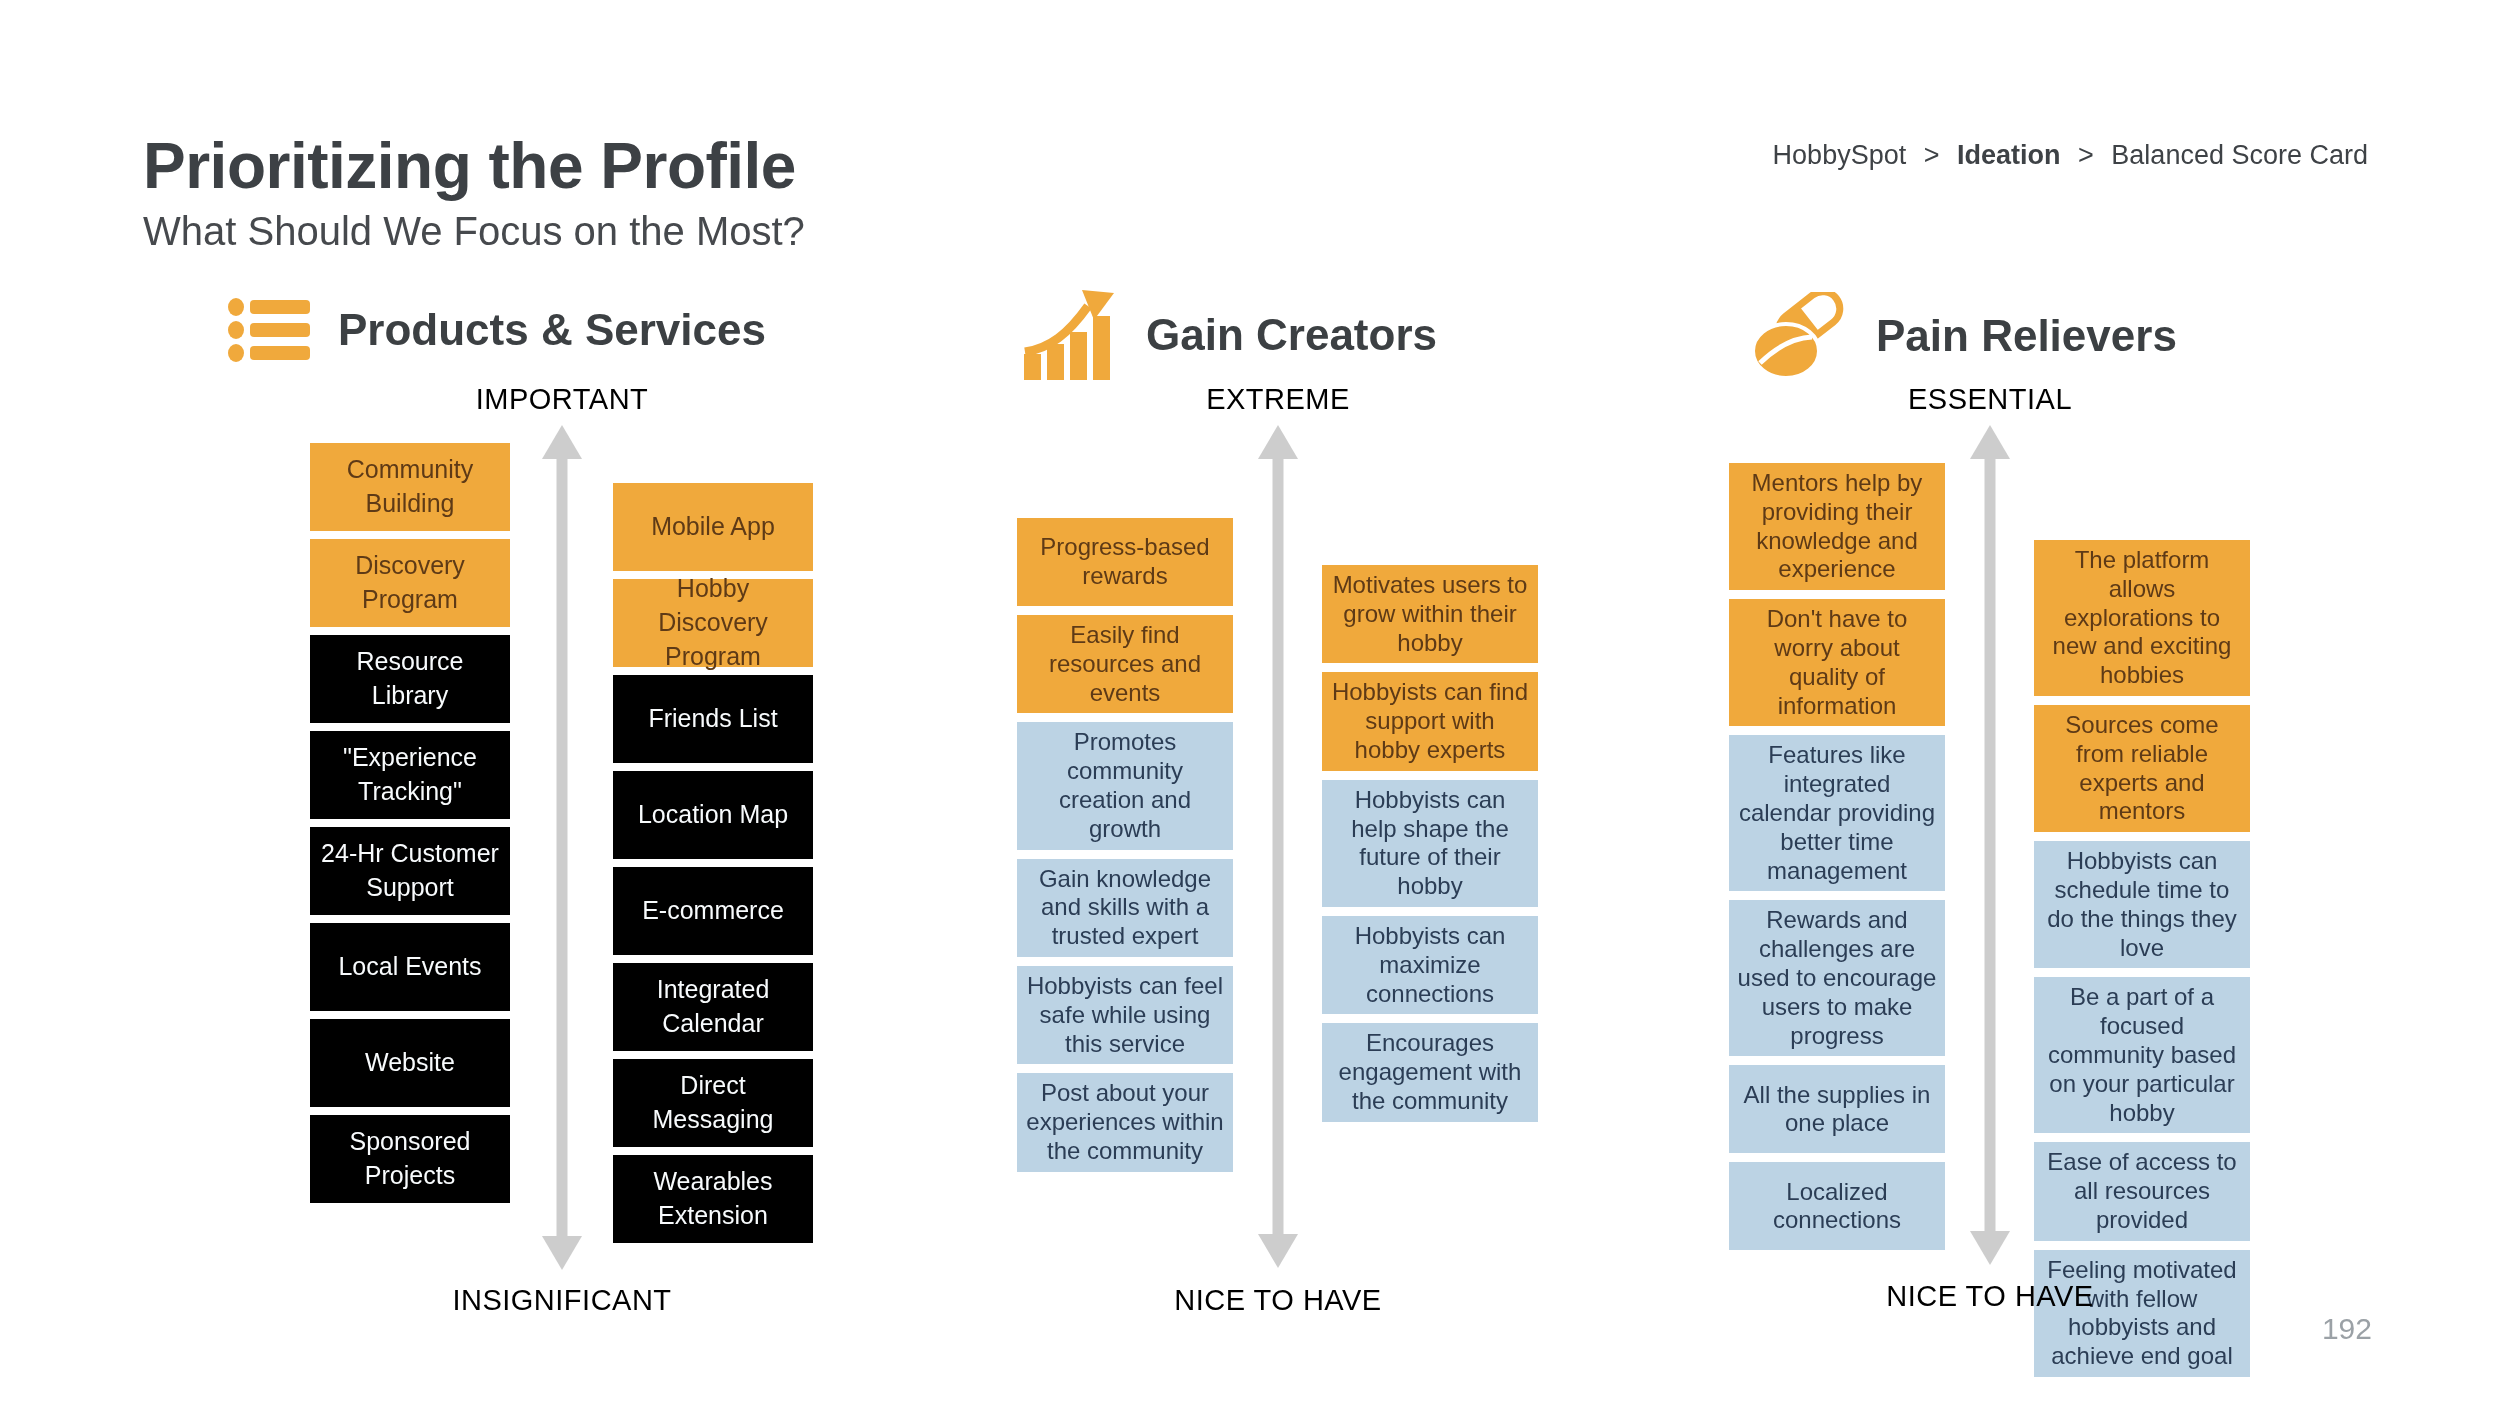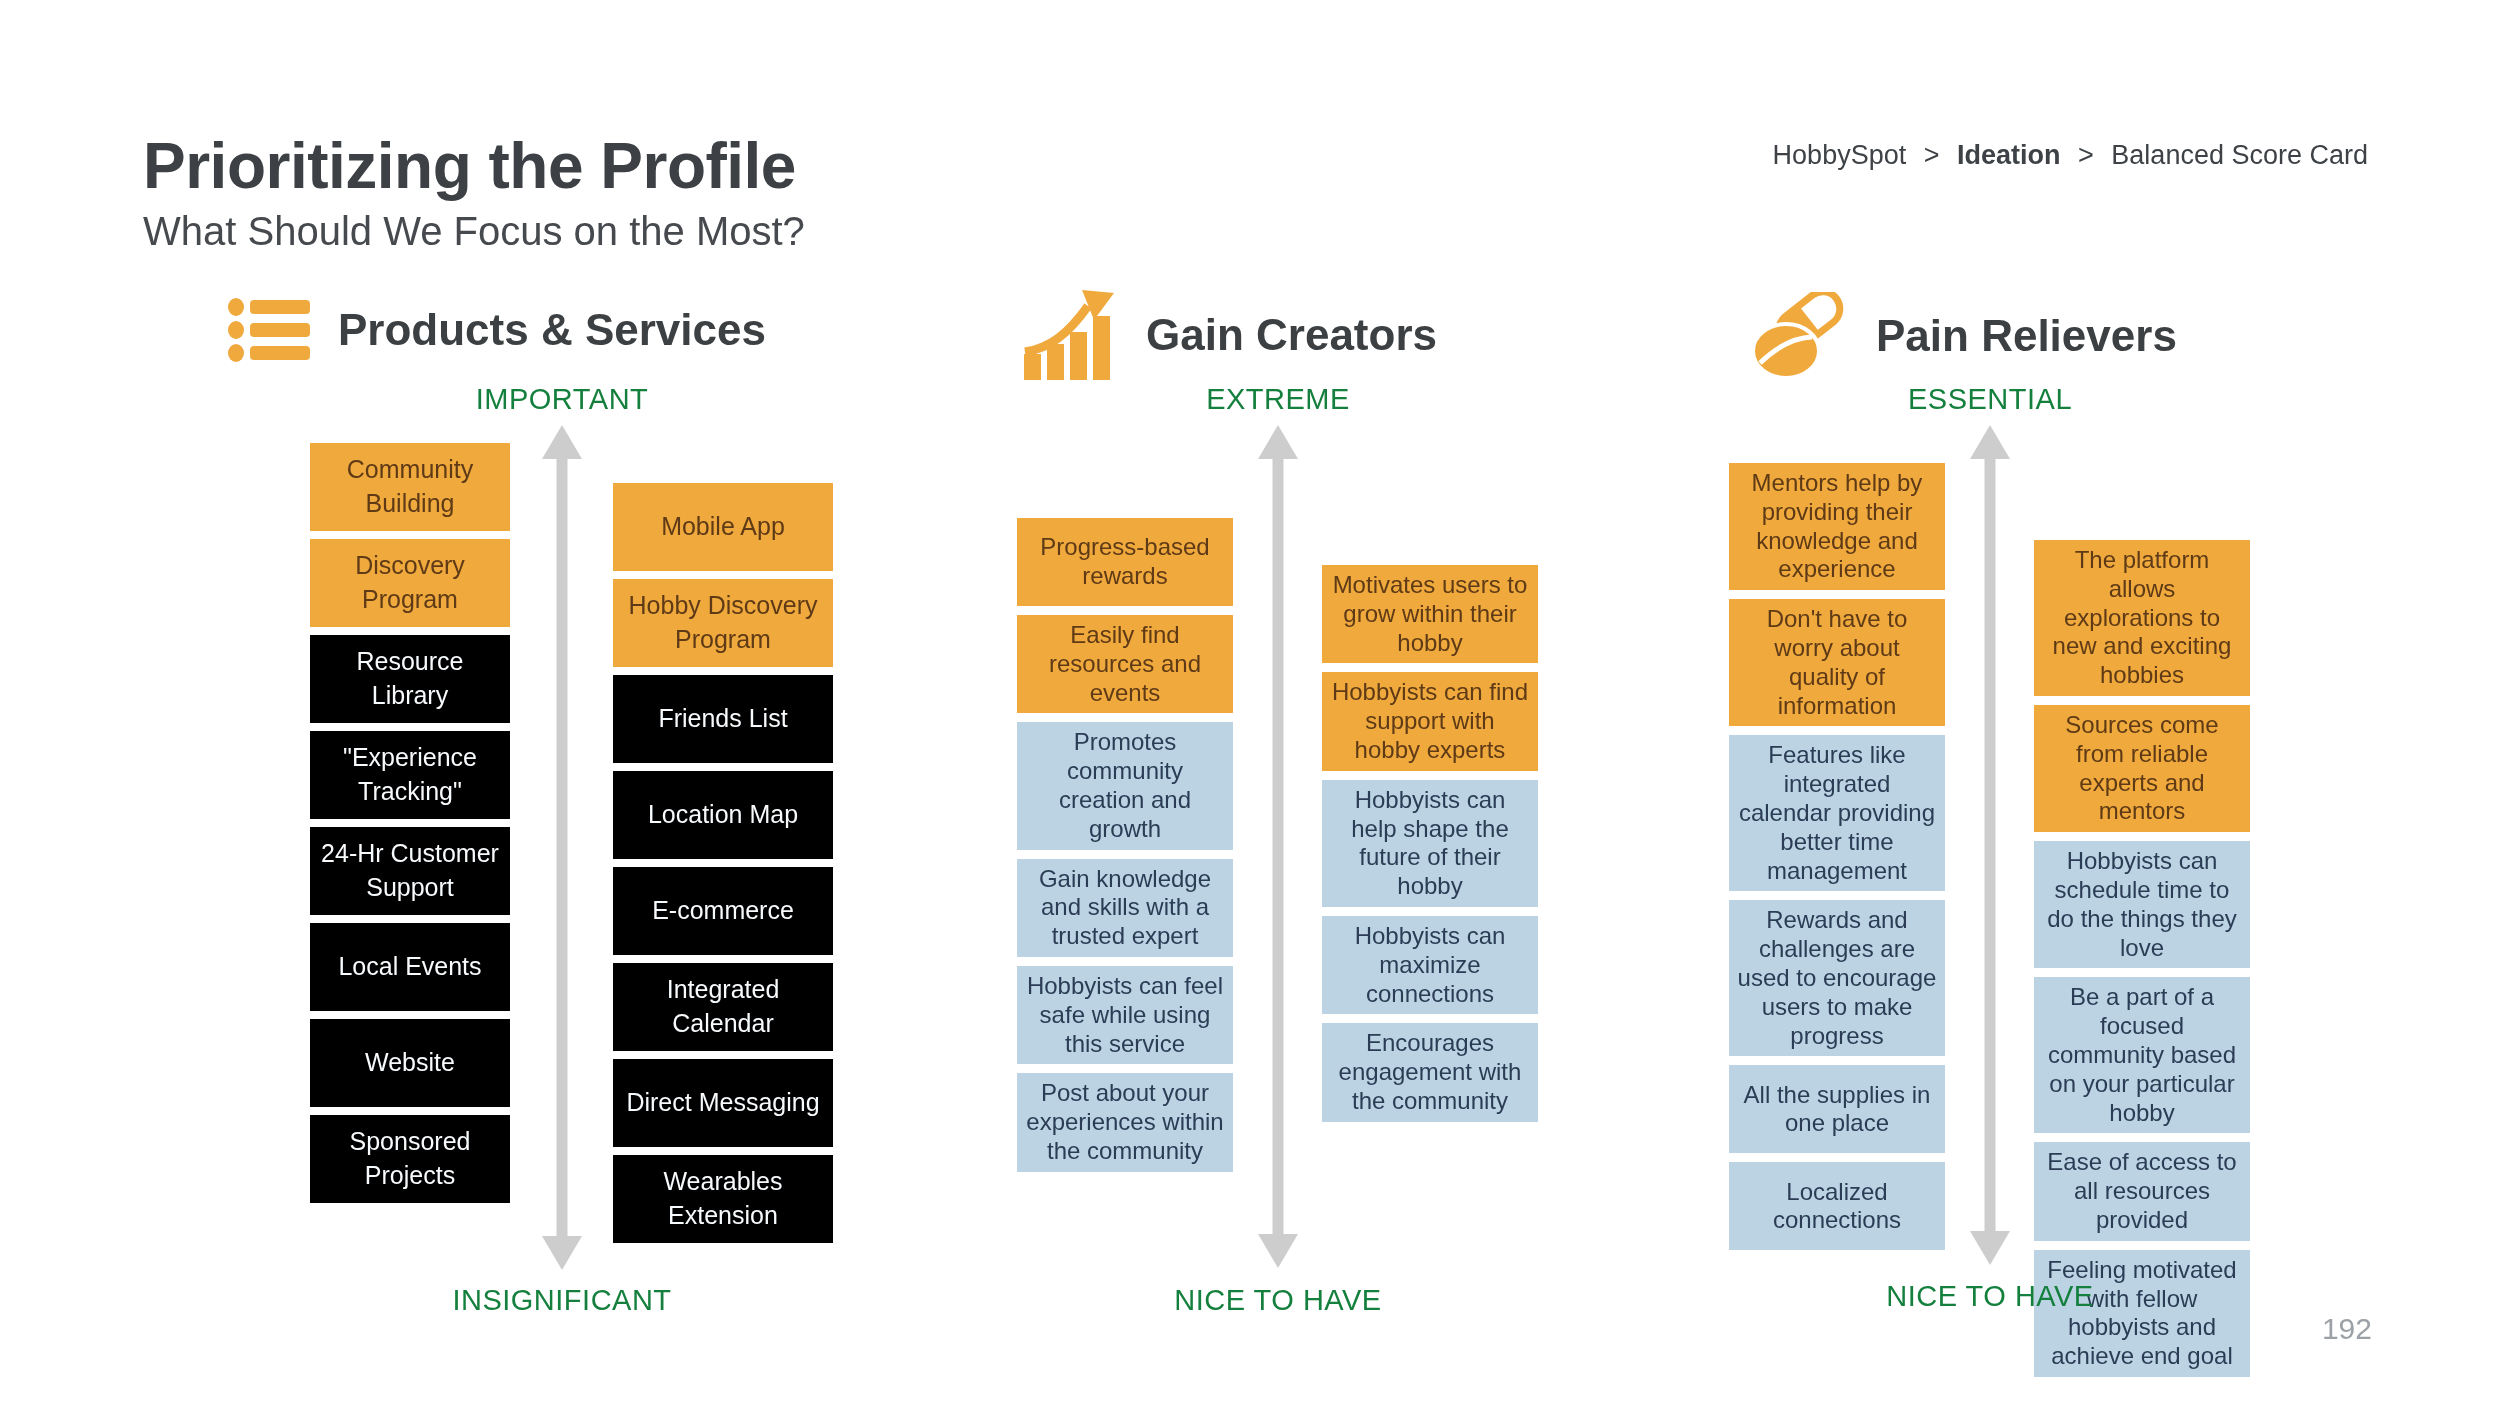--- a/index.html
+++ b/index.html
@@ -19,7 +19,7 @@
   .col-header h2{margin:0;font-size:44px;font-weight:700;color:#3c4043;white-space:nowrap;}
   .icon{display:inline-flex;align-items:center;justify-content:center;}
   
-  .scale-label{position:absolute;transform:translateX(-50%);font-size:29px;color:#15803d;letter-spacing:0.5px;white-space:nowrap;}
+  .scale-label{position:absolute;transform:translateX(-50%);font-size:29px;color:#000000;letter-spacing:0.5px;white-space:nowrap;}
   
   .v-arrow{position:absolute;width:44px;}
   .v-arrow .rod{position:absolute;left:50%;top:30px;bottom:30px;width:11px;transform:translateX(-50%);background:#cdcdcd;}

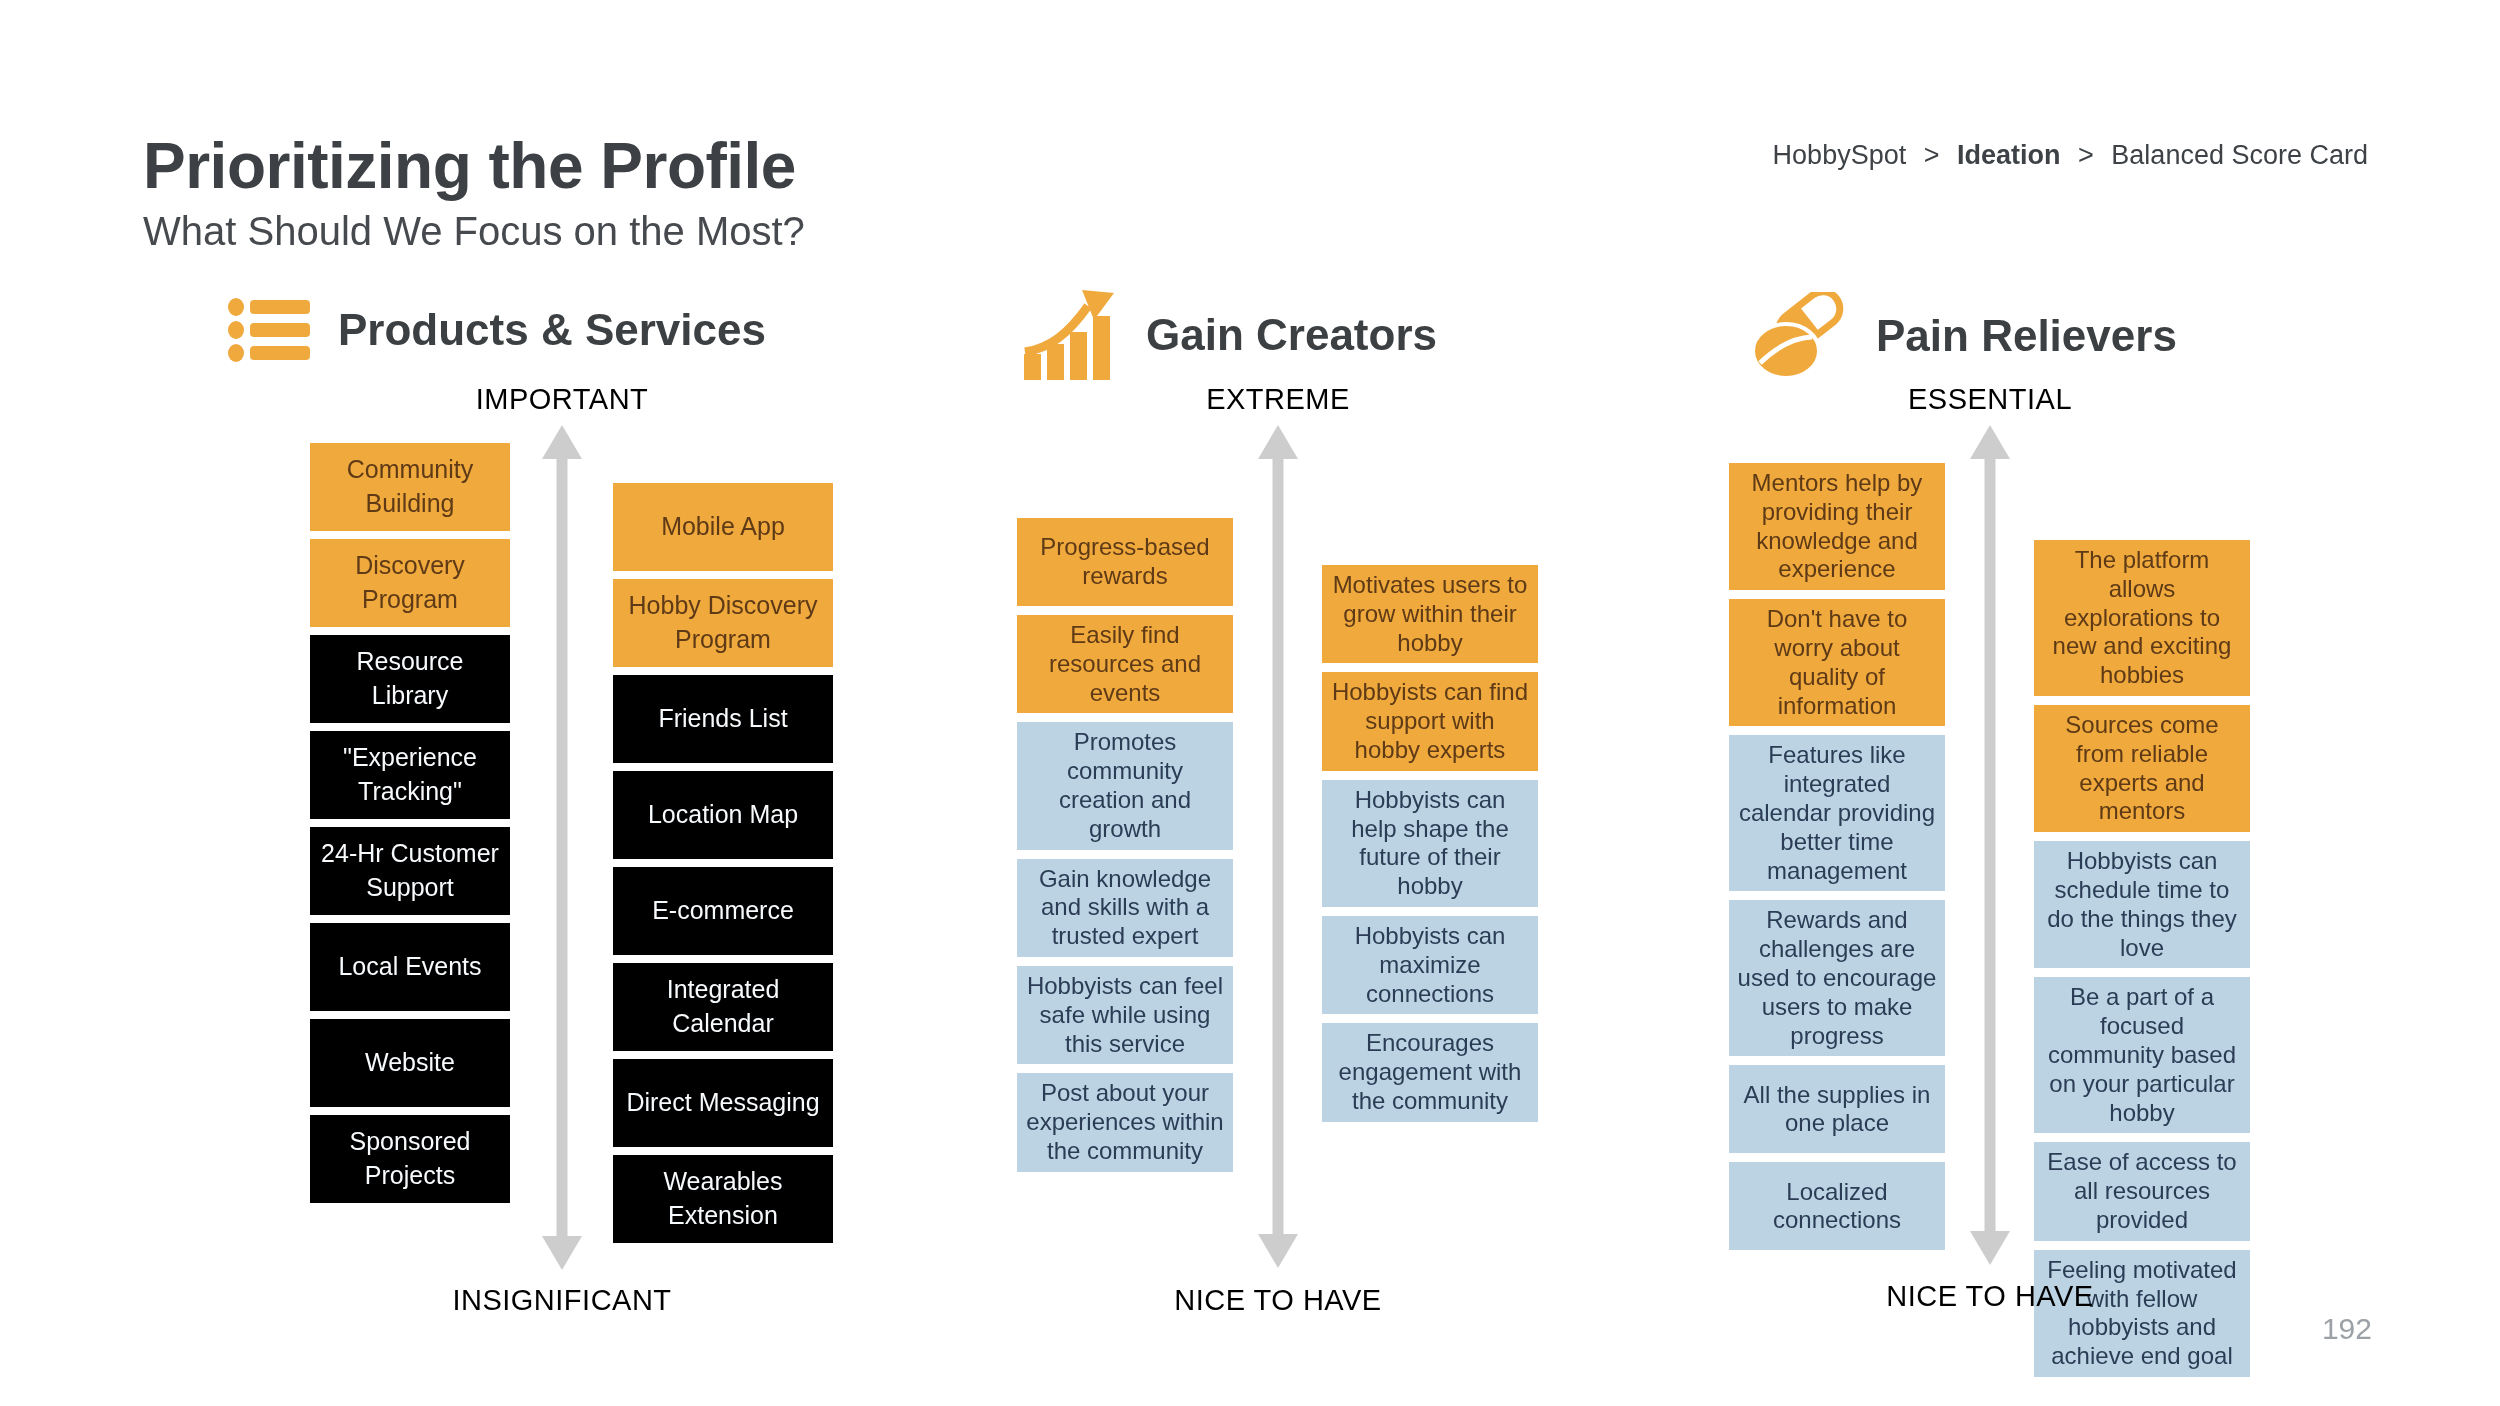--- a/index.html
+++ b/index.html
@@ -111,7 +111,7 @@
         <span>Sponsored Projects</span>
       </div>
     </div>
-  <div class="stack fixed" style="left:613px;top:483px;width:220px;">
+  <div class="stack fixed" style="left:613px;top:483px;width:200px;">
 
       <div class="box orange">
         <span>Mobile App</span>

